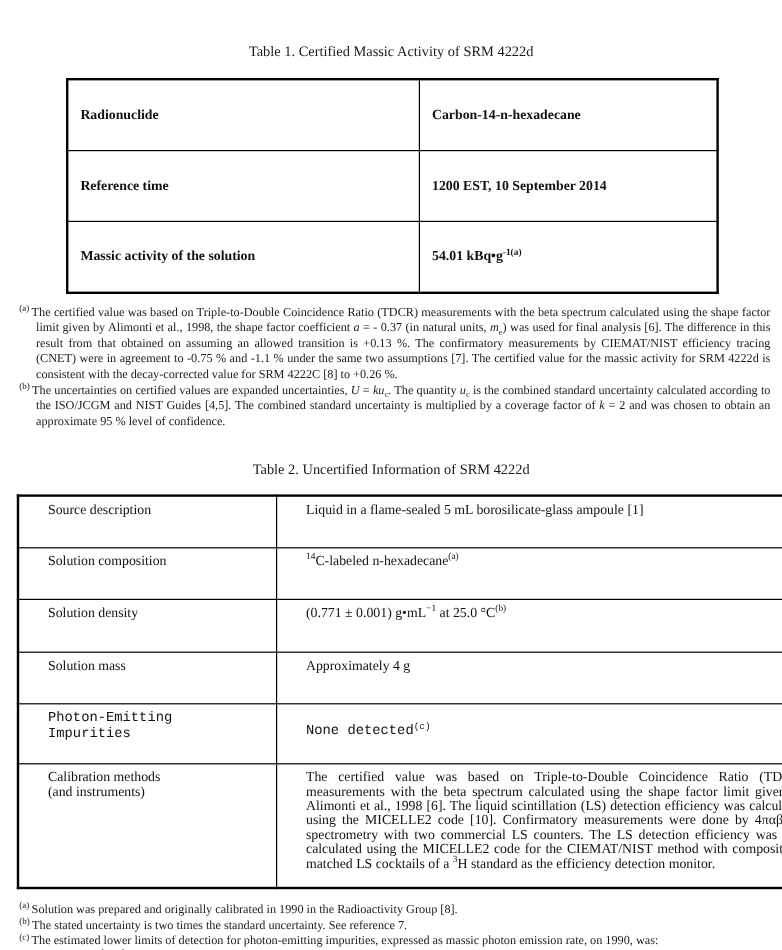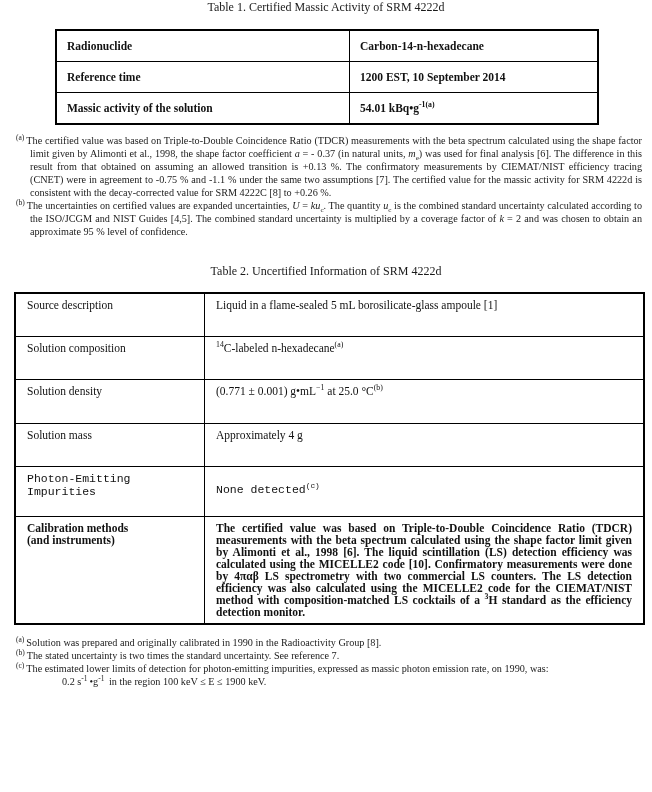--- a/index.html
+++ b/index.html
@@ -18,7 +18,7 @@
     font-size: 12px;
     color: #1a1a1a;
   }
-  .caption1 { }
+  .caption1 { padding-top: 36px; }
   .caption2 { margin-top: 26px; }
 
   

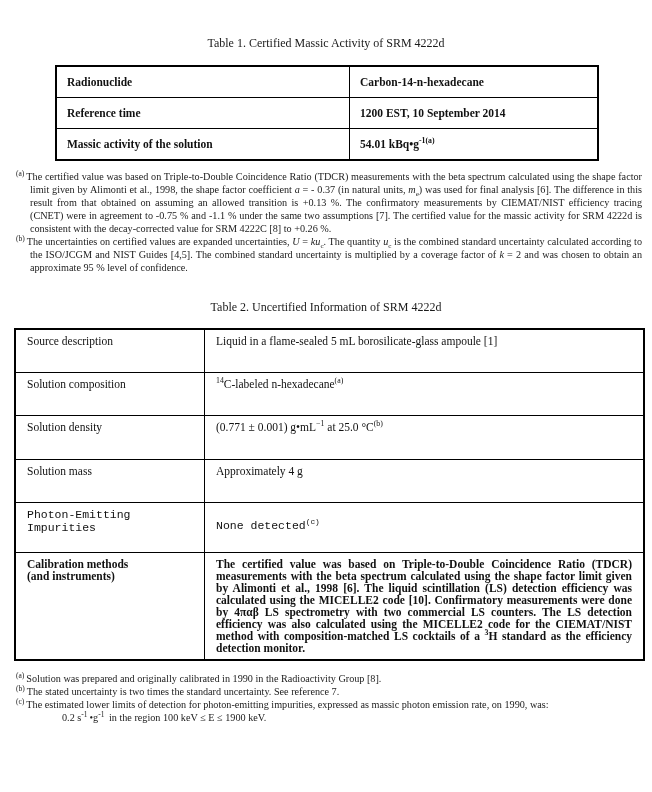--- a/index.html
+++ b/index.html
@@ -34,7 +34,7 @@
   .t1 td {
     border: 1px solid #000;
     height: 30px;
-    padding: 0 10px;
+    padding: 14px 10px;
     vertical-align: middle;
   }
   .t1 td.c1 { width: 272px; }

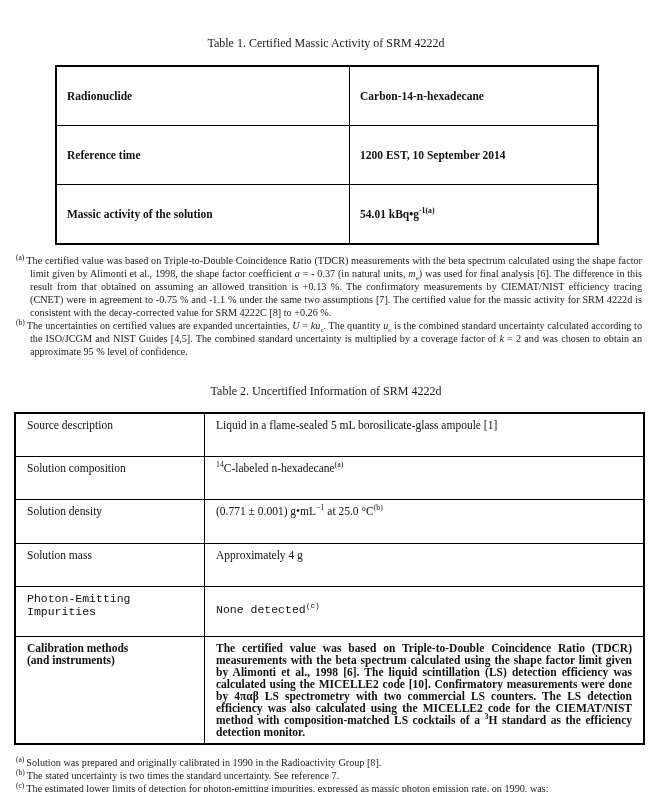--- a/index.html
+++ b/index.html
@@ -66,7 +66,7 @@
   .t2 td {
     border: 1px solid #000;
     vertical-align: top;
-    padding: 5px 11px;
+    padding: 5px 24px;
   }
   .t2 td.c1 { width: 166px; }
   .t2 td.c2 { width: 416px; margin-left: 36px; }

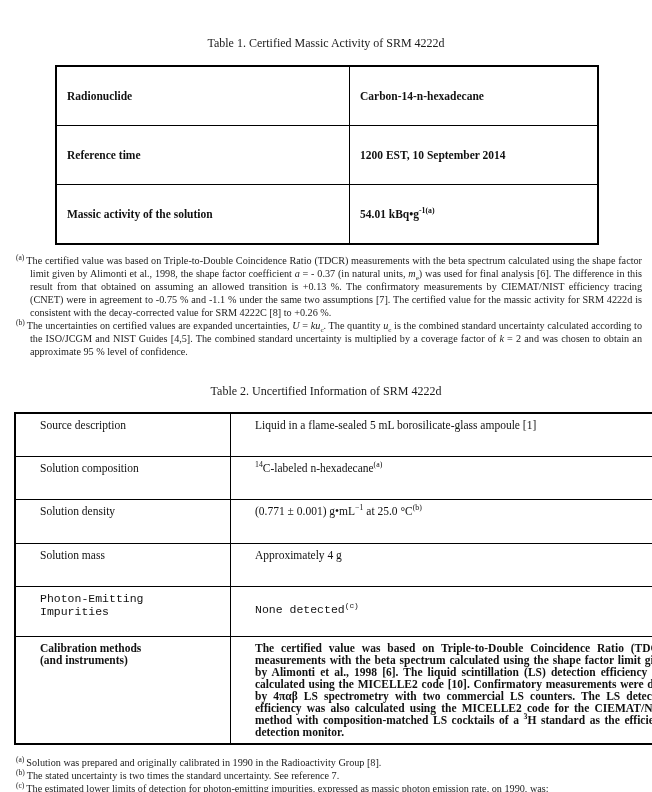--- a/index.html
+++ b/index.html
@@ -76,7 +76,7 @@
   .t2 tr.r4 td { height: 32px; }
   .t2 tr.r5 td { height: 28px; font-family: Liberation Mono, monospace; }
   .t2 tr.r6 td { height: 32px; }
-  .t2 tr.r7 td { height: 92px; font-weight: bold; }
+  .t2 tr.r7 td { height: 92px; }
   .t2 td.lowered { padding-top: 16px; }
   .t2 td.justify { text-align: justify; }
   .t2 sup { font-size: 0.68em; }

